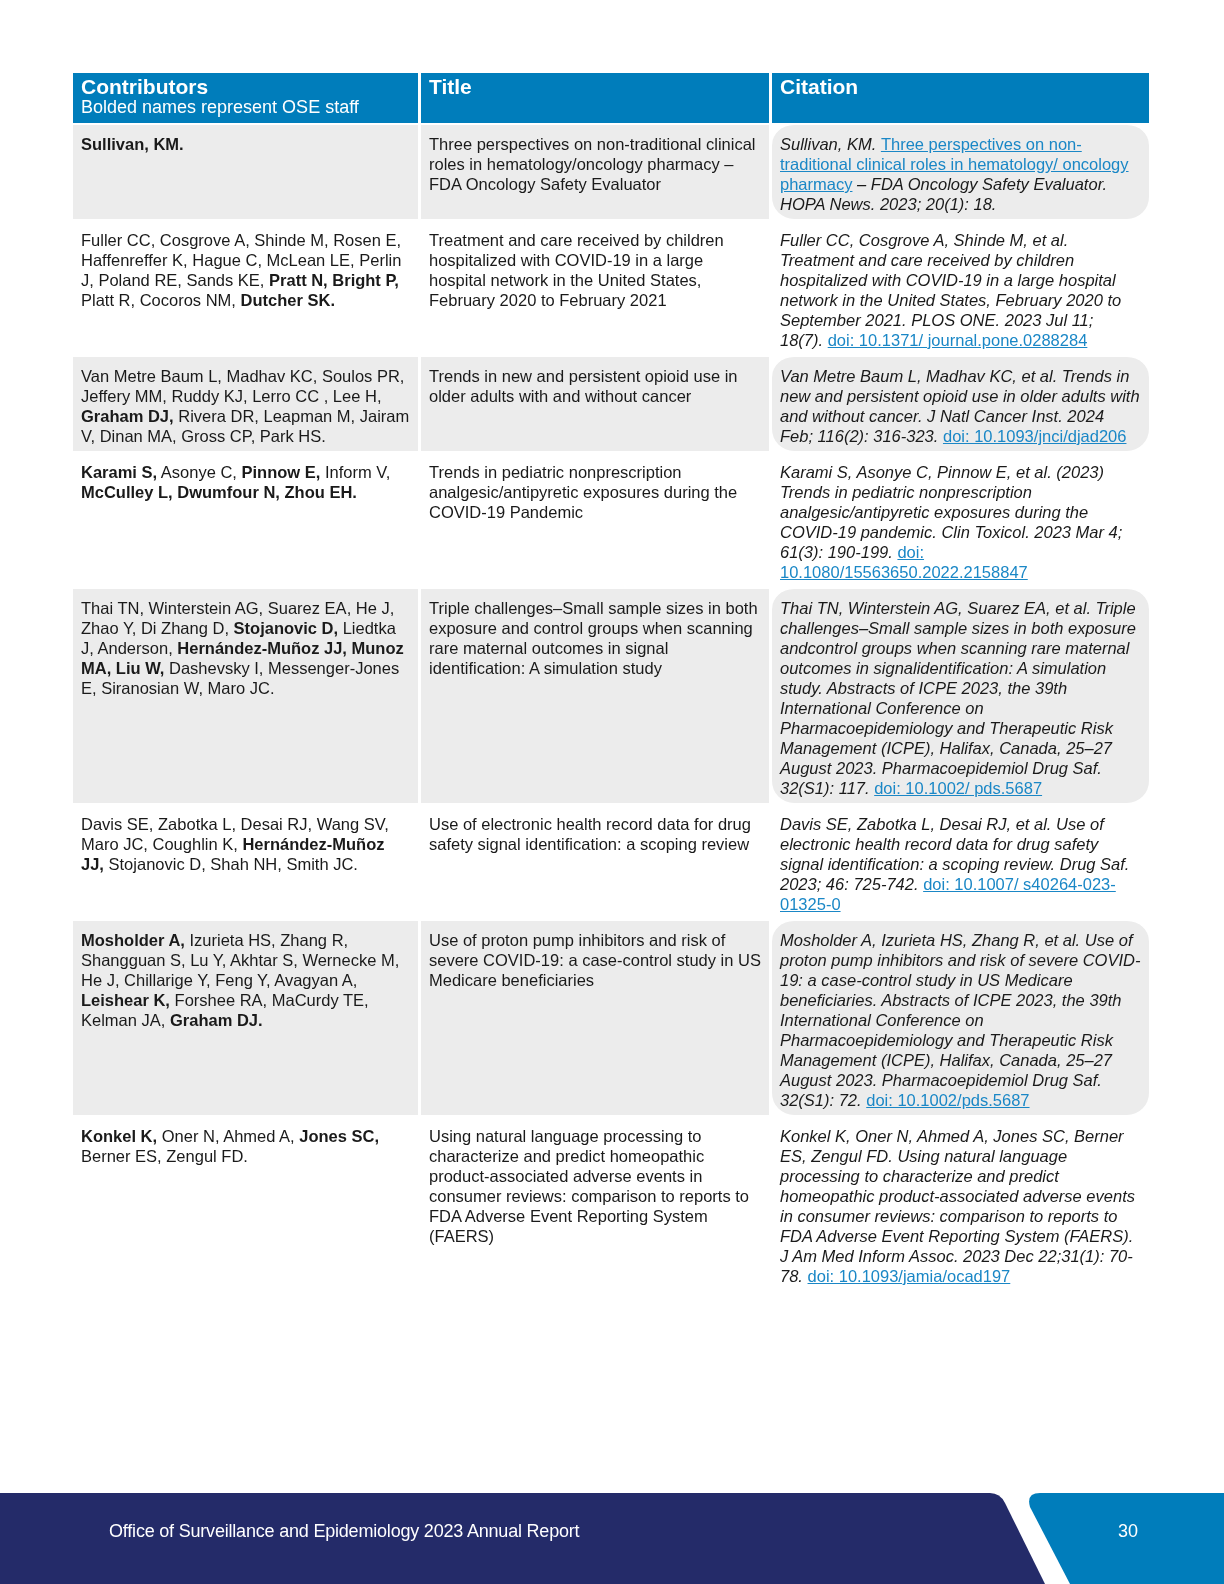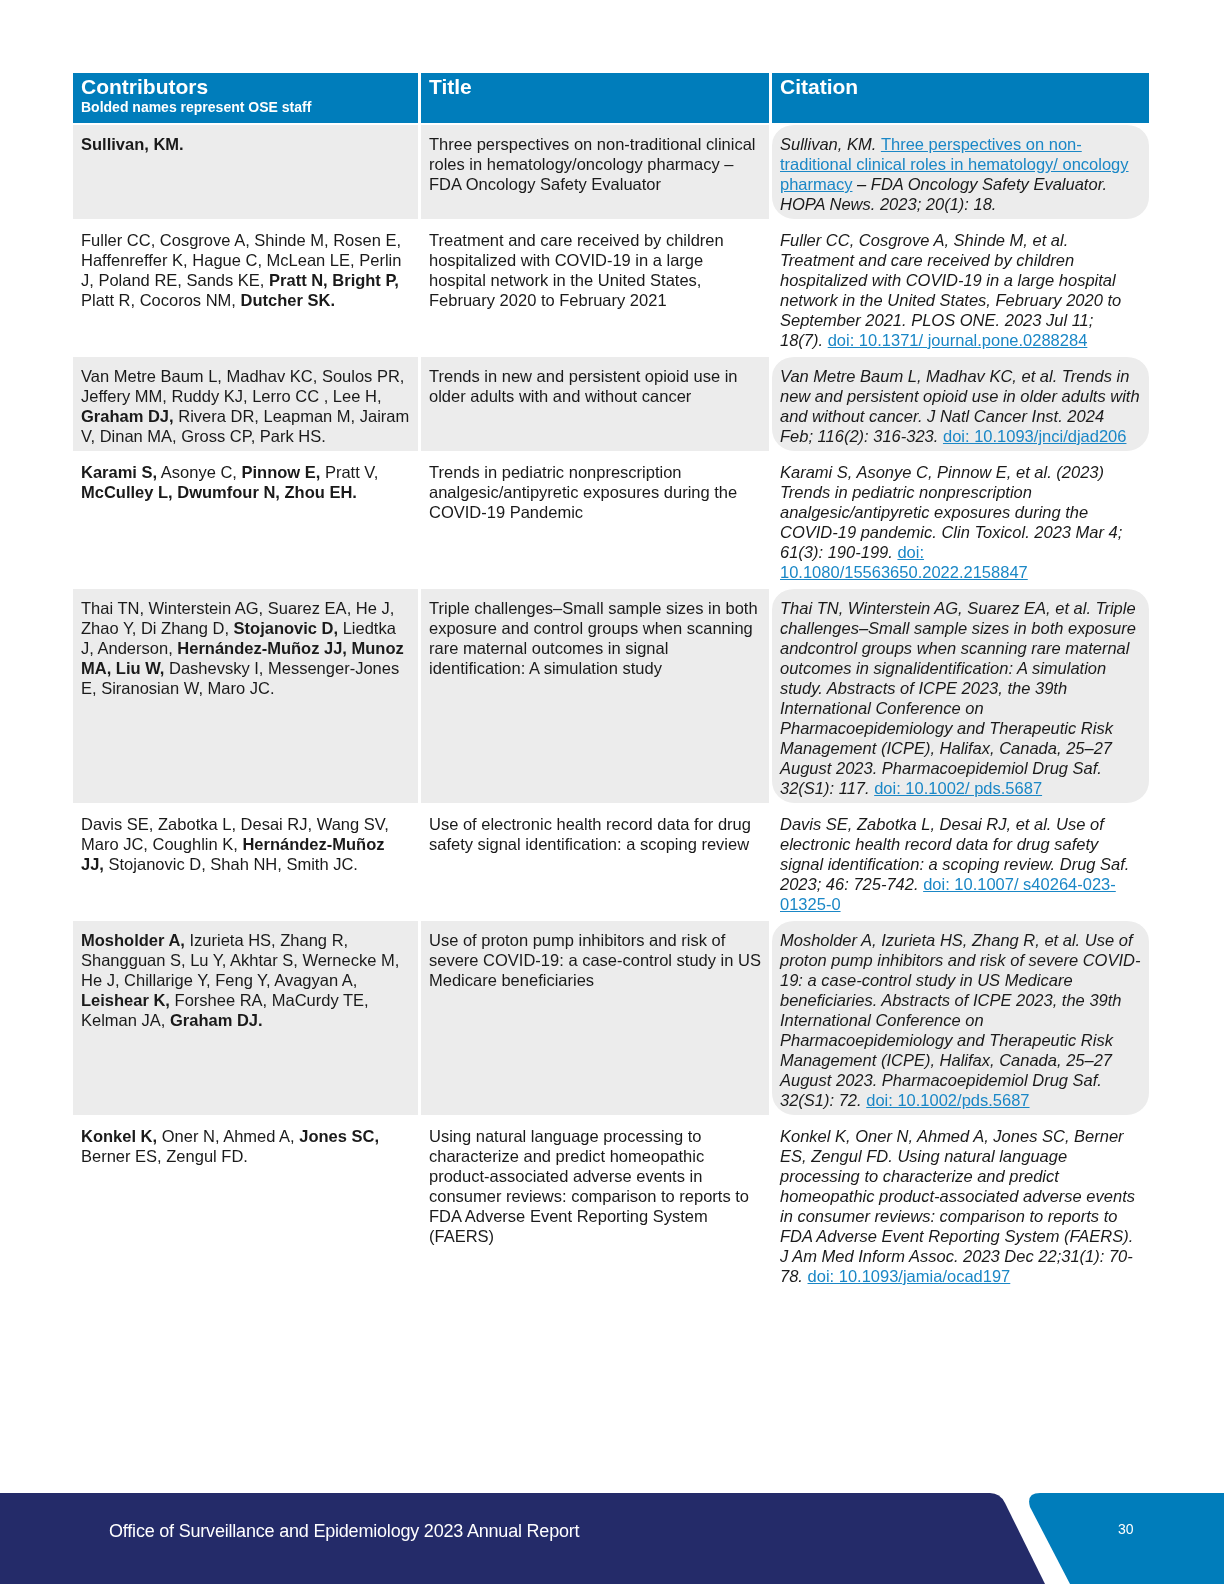--- a/index.html
+++ b/index.html
@@ -23,7 +23,7 @@
     }
     .pub-table th:last-child { border-right: none; }
     .pub-table th .sub {
-      display: block; font-weight: bold; font-size: 14px; line-height: 19px;
+      display: block; font-weight: normal; font-size: 18px; line-height: 19px;
     }
     .pub-table td {
       vertical-align: top; padding: 9px 8px 5px 8px;

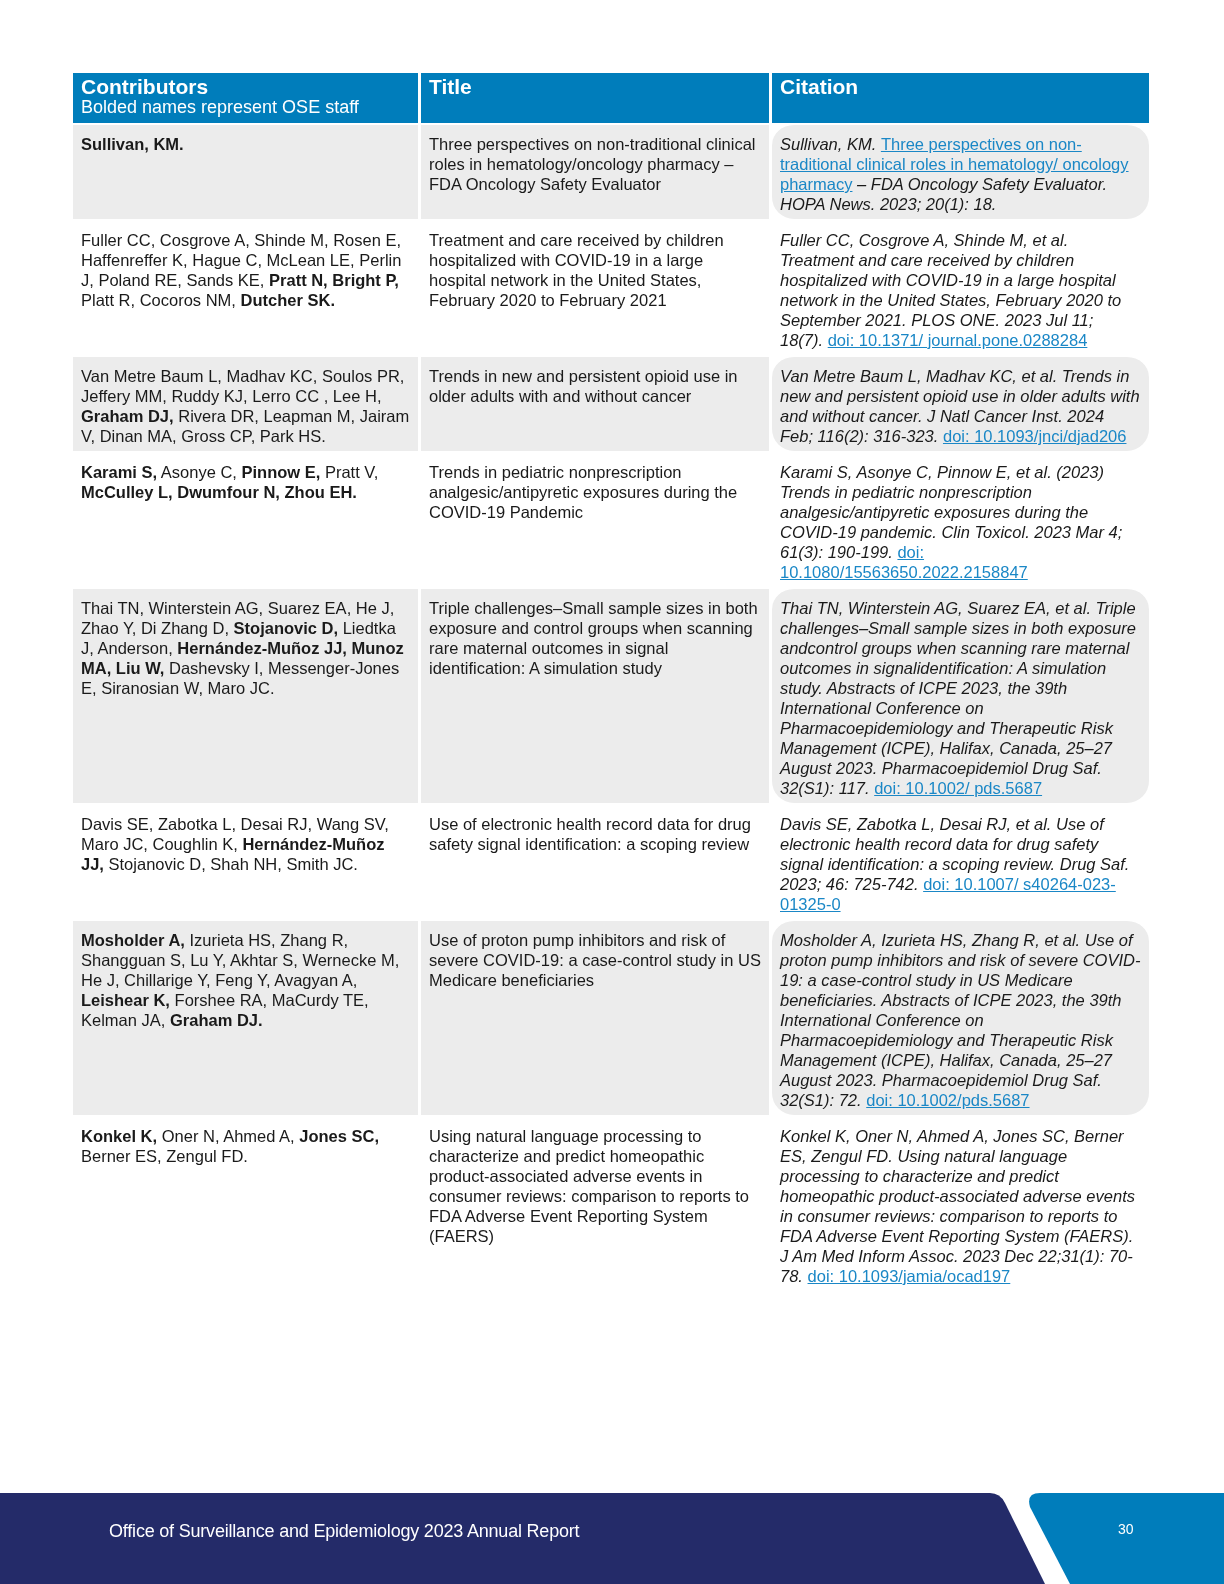--- a/index.html
+++ b/index.html
@@ -86,7 +86,7 @@
         <td class="citation"><span>Van Metre Baum L, Madhav KC, et al. Trends in new and persistent opioid use in older adults with and without cancer. J Natl Cancer Inst. 2024 Feb; 116(2): 316-323. </span><a class="doi upright" href="#">doi: 10.1093/jnci/djad206</a></td>
       </tr>
       <tr>
-        <td><b>Karami S,</b><span> Asonye C, </span><b>Pinnow E,</b><span> Pratt V, </span><b>McCulley L, Dwumfour N, Zhou EH.</b></td>
+        <td><b>Karami S,</b><span> Asonye C, </span><b>Pinnow E,</b><span> Inform V, </span><b>McCulley L, Dwumfour N, Zhou EH.</b></td>
         <td>Trends in pediatric nonprescription analgesic/antipyretic exposures during the COVID-19 Pandemic</td>
         <td class="citation"><span>Karami S, Asonye C, Pinnow E, et al. (2023) Trends in pediatric nonprescription analgesic/antipyretic exposures during the COVID-19 pandemic. Clin Toxicol. 2023 Mar 4; 61(3): 190-199. </span><a class="doi upright" href="#">doi: 10.1080/15563650.2022.2158847</a></td>
       </tr>

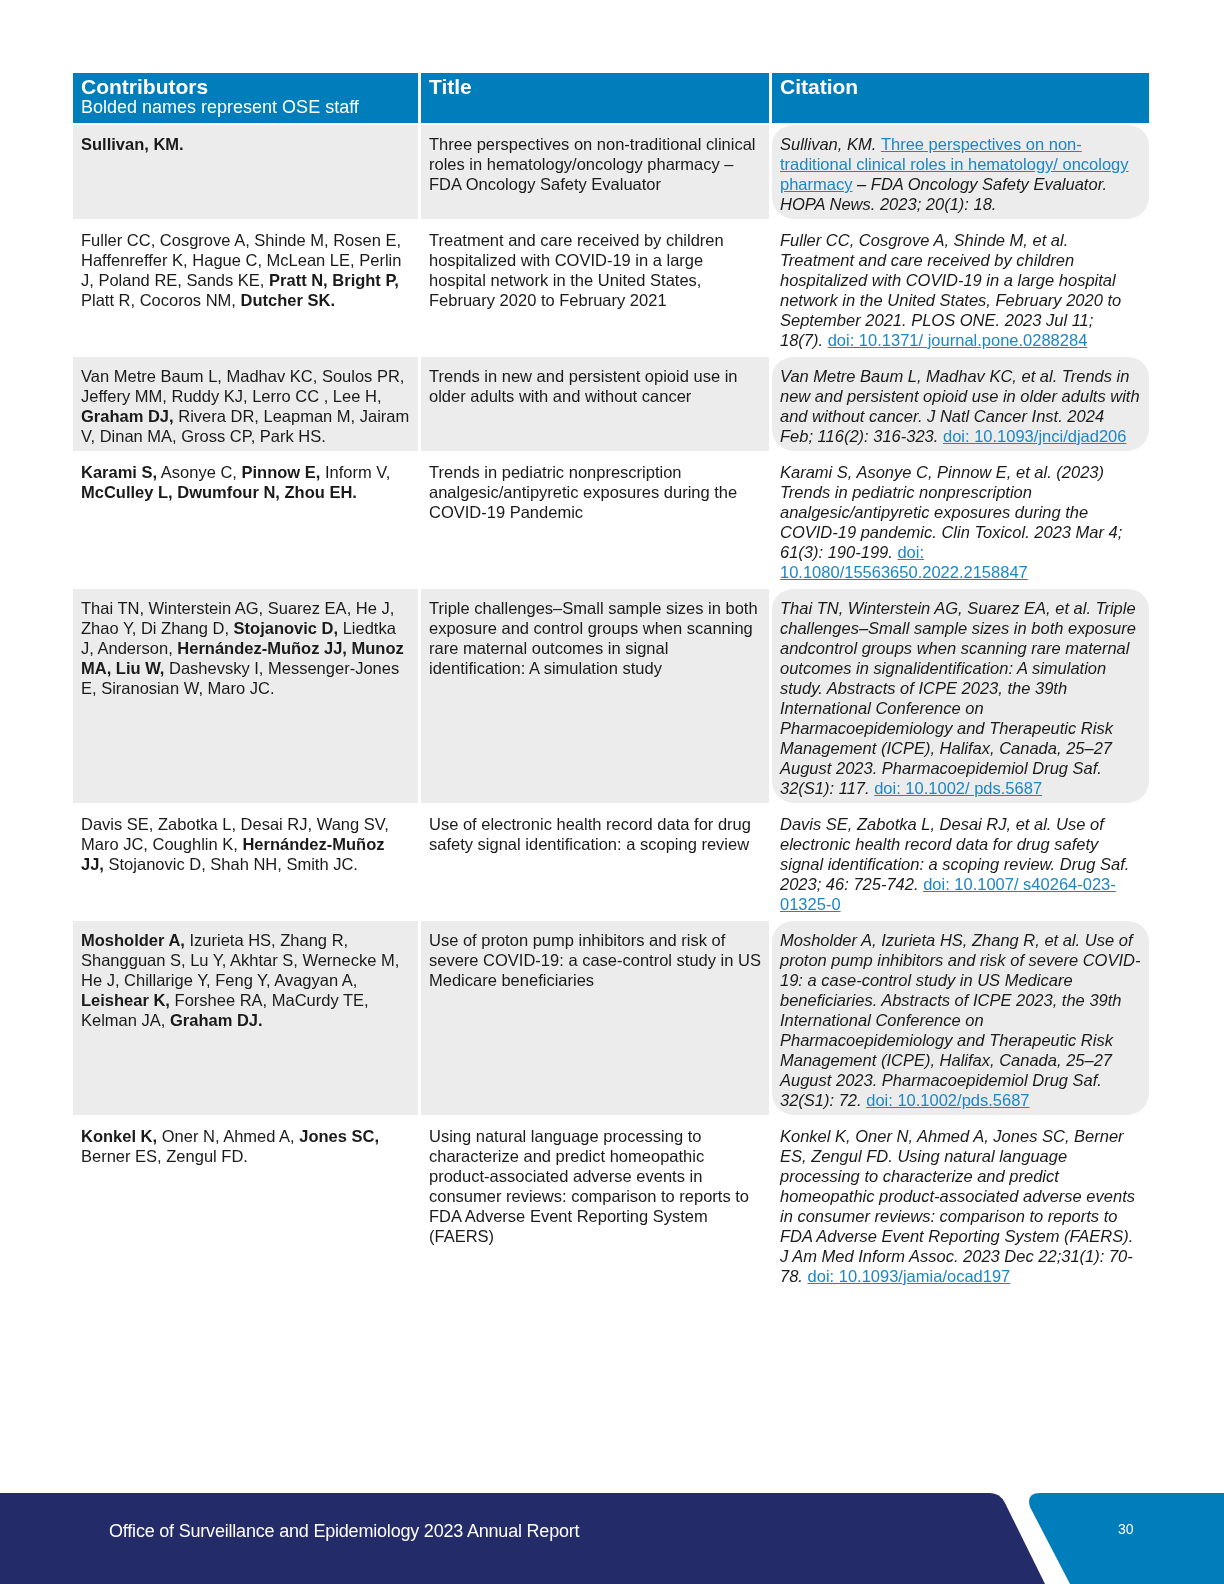--- a/index.html
+++ b/index.html
@@ -47,7 +47,7 @@
       font-size: 18px; letter-spacing: -0.2px;
     }
     .page-number {
-      position: absolute; left: 1118px; top: 28px; color: #ffffff; font-size: 14px;
+      position: absolute; left: 1118px; top: 28px; color: #ffffff; font-size: 18px;
     }
   </style>
 </head>

